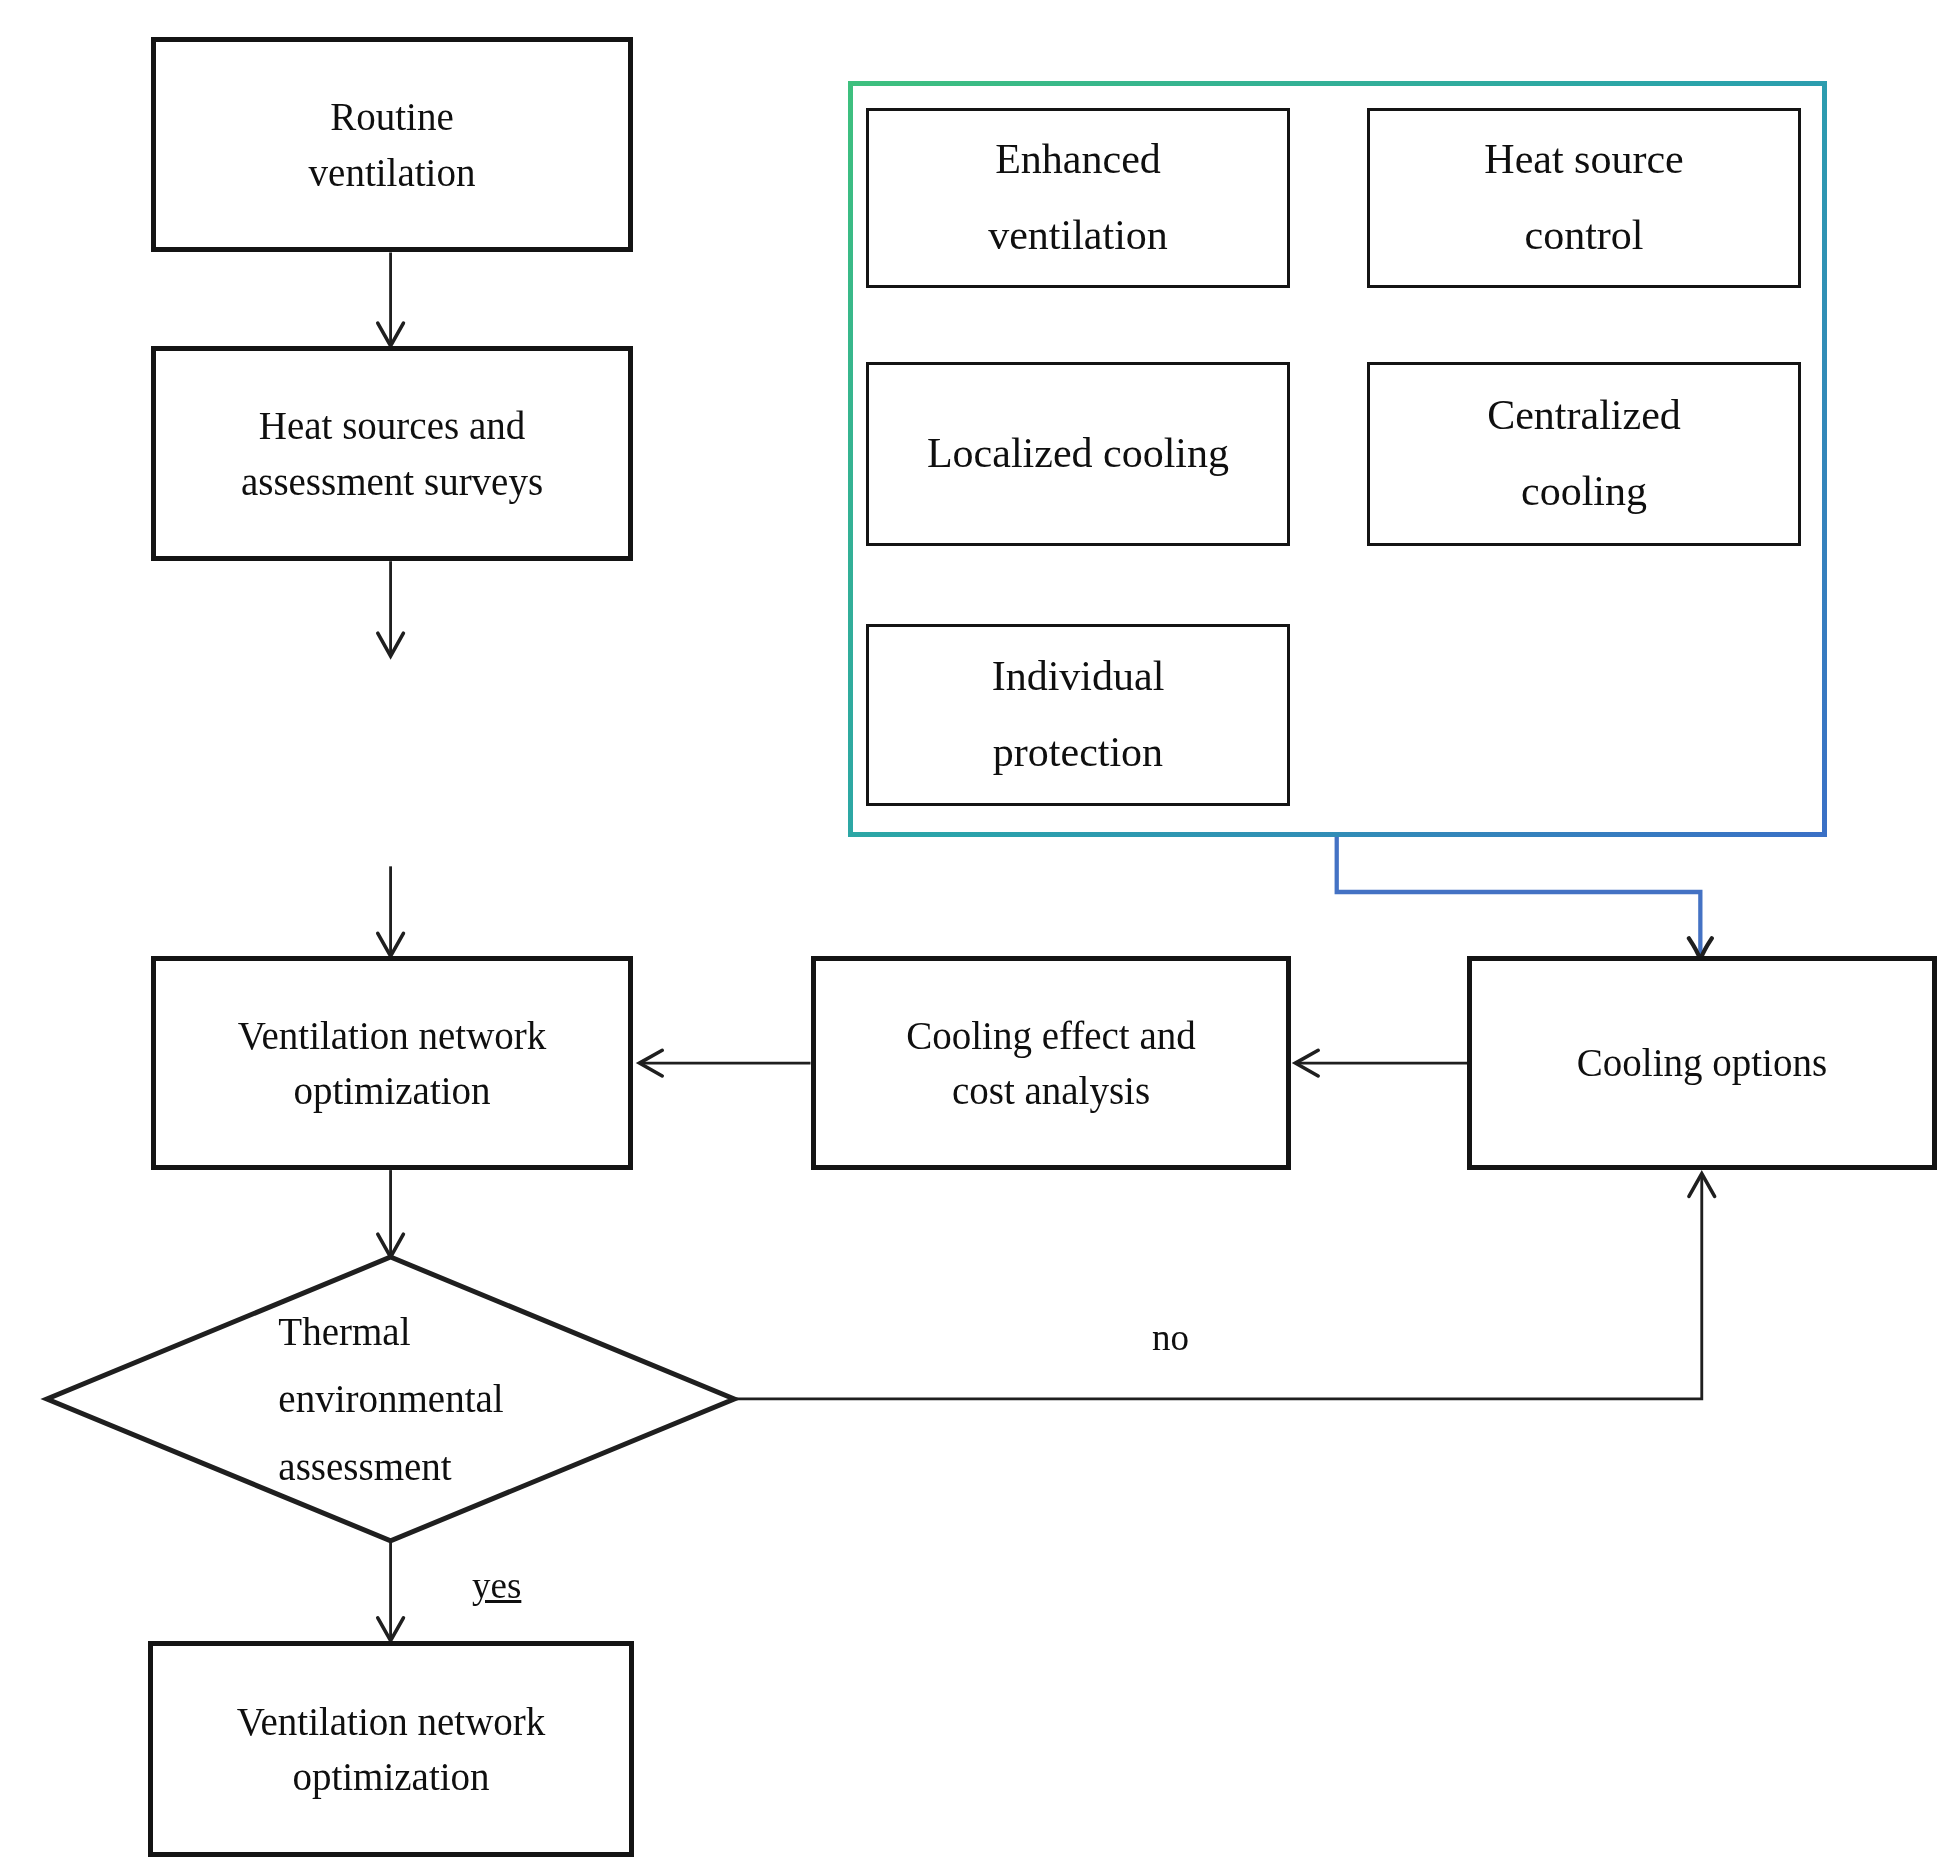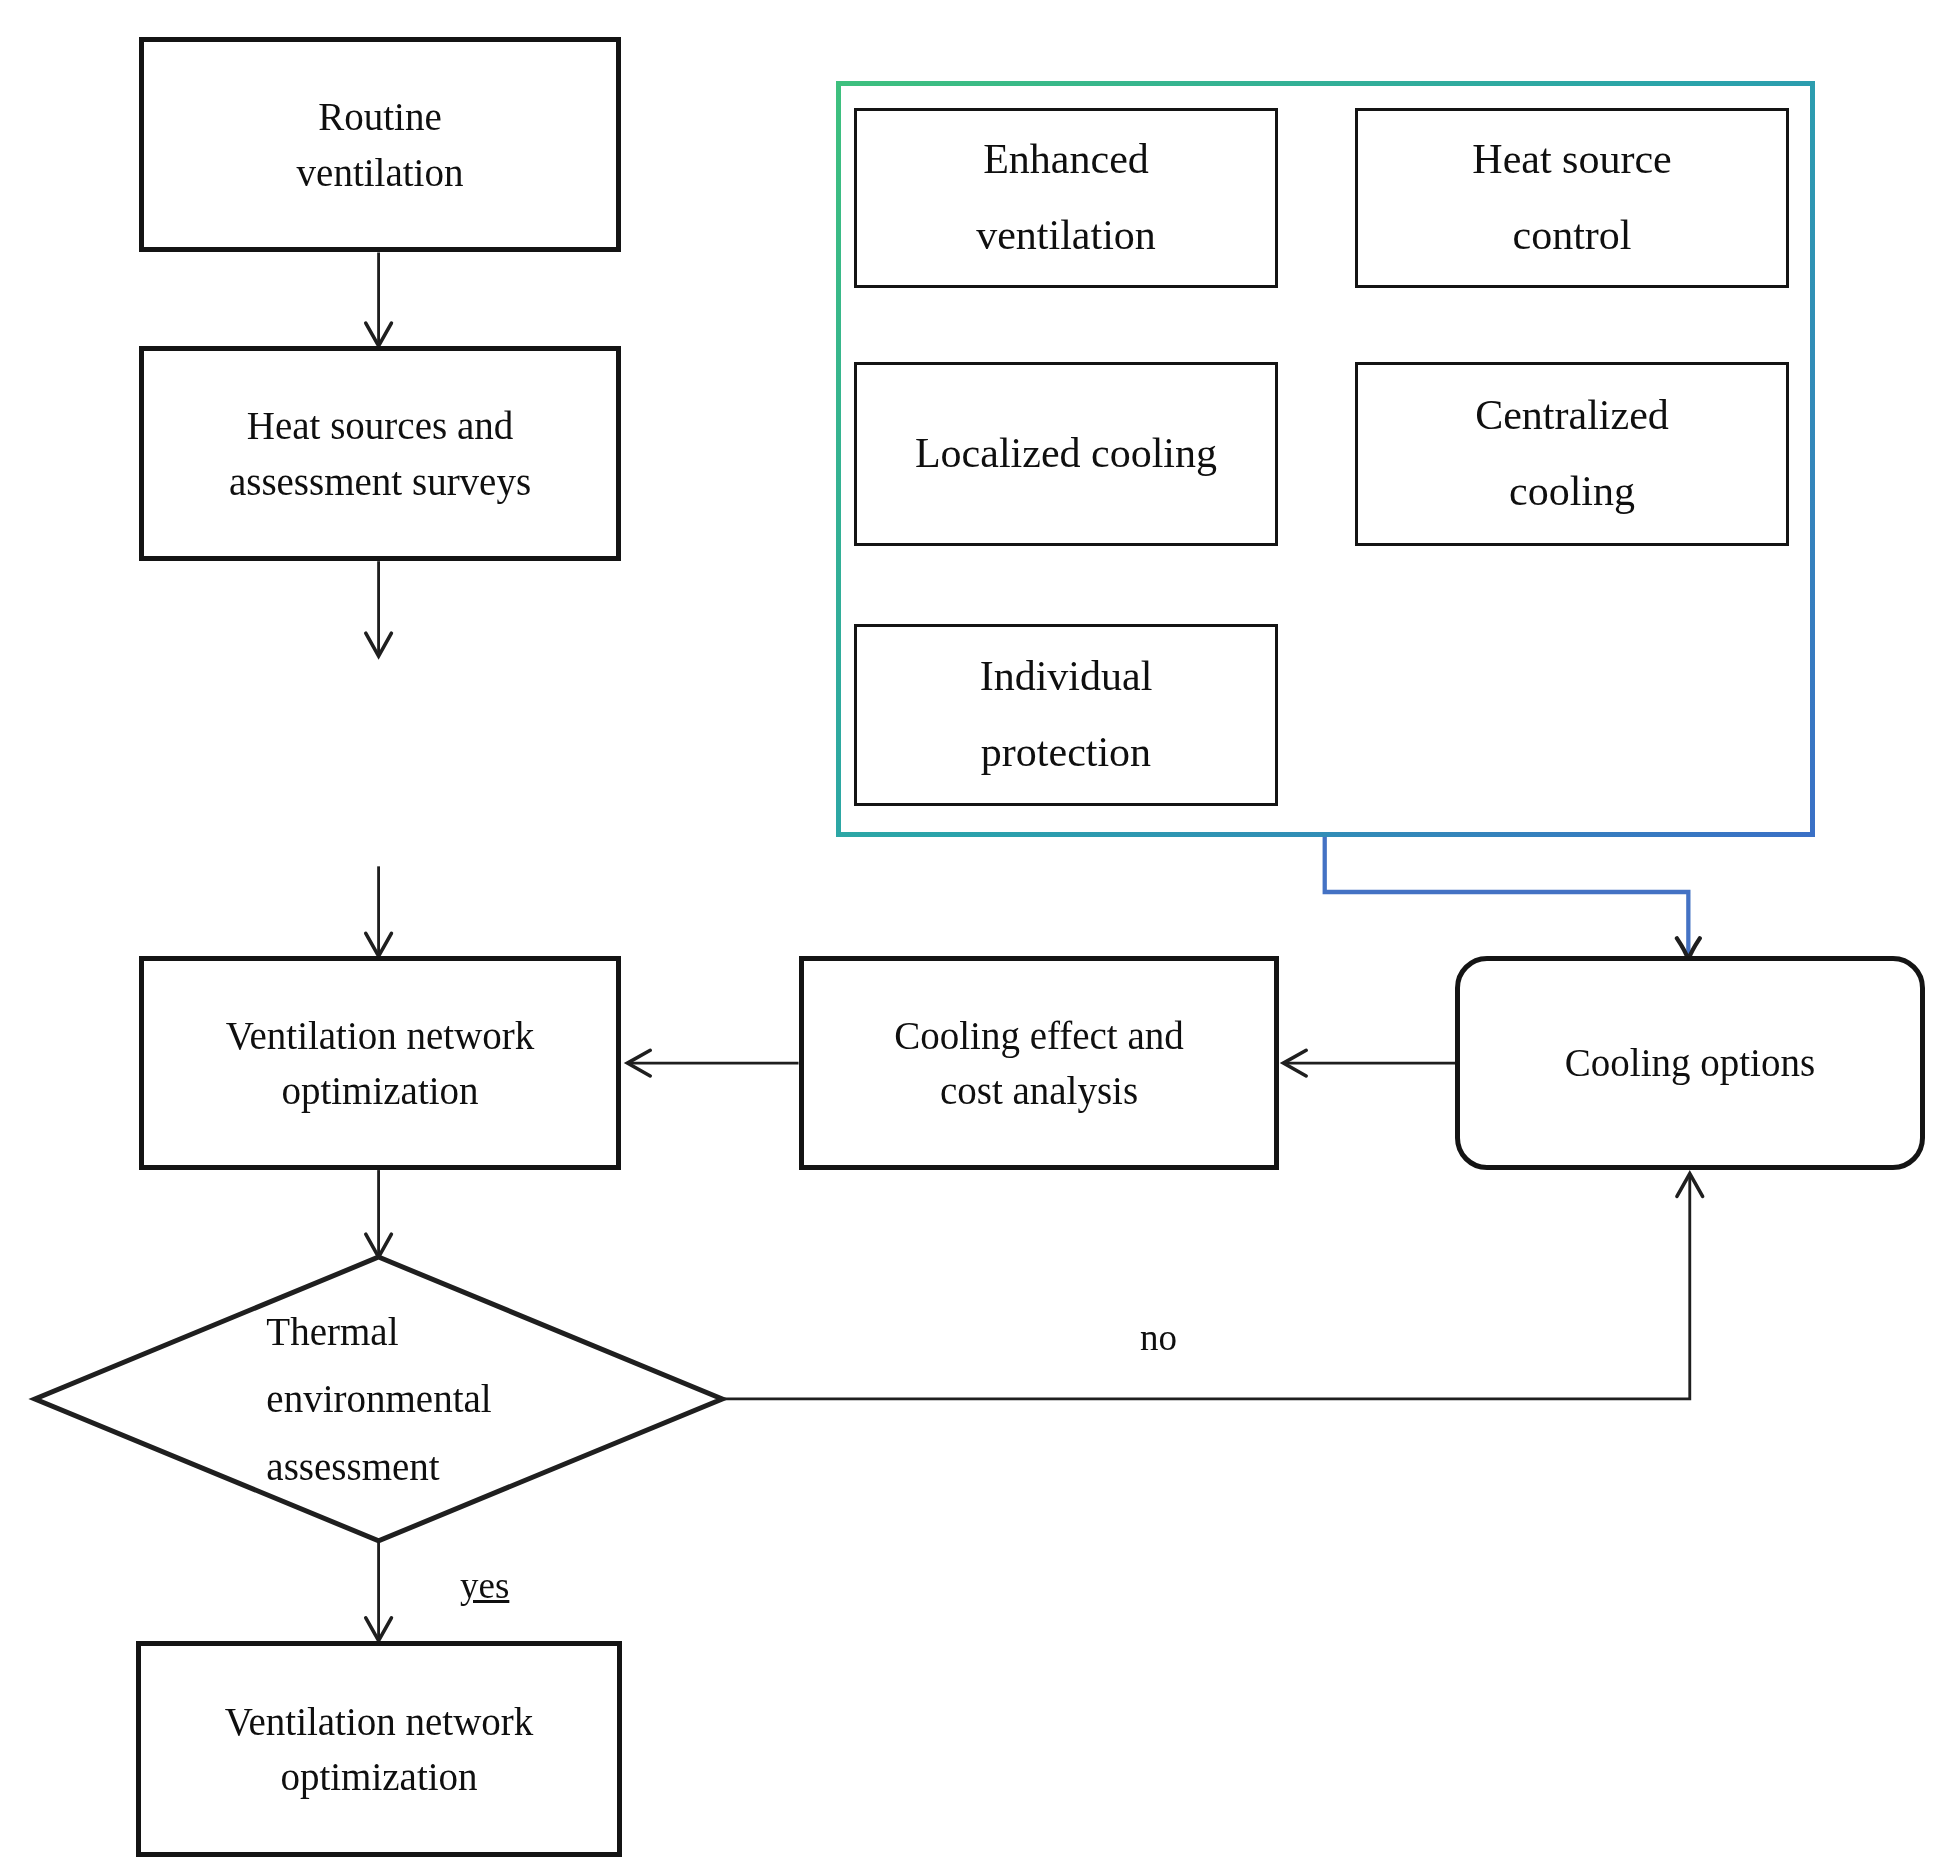--- a/index.html
+++ b/index.html
@@ -18,7 +18,7 @@
     width:1955px;height:1871px;position:relative;overflow:hidden;
     font-family:"Liberation Serif","DejaVu Serif",serif;color:var(--text);
   }
-  .canvas{position:absolute;left:0;top:0;width:1738px;height:1871px;}
+  .canvas{position:absolute;left:12px;top:0;width:1738px;height:1871px;}
   svg.wires{position:absolute;left:0;top:0;width:1955px;height:1871px;}
   svg.wires path, svg.wires polygon{fill:none;stroke:var(--line);}
   svg.wires .wire{stroke-width:4px;}

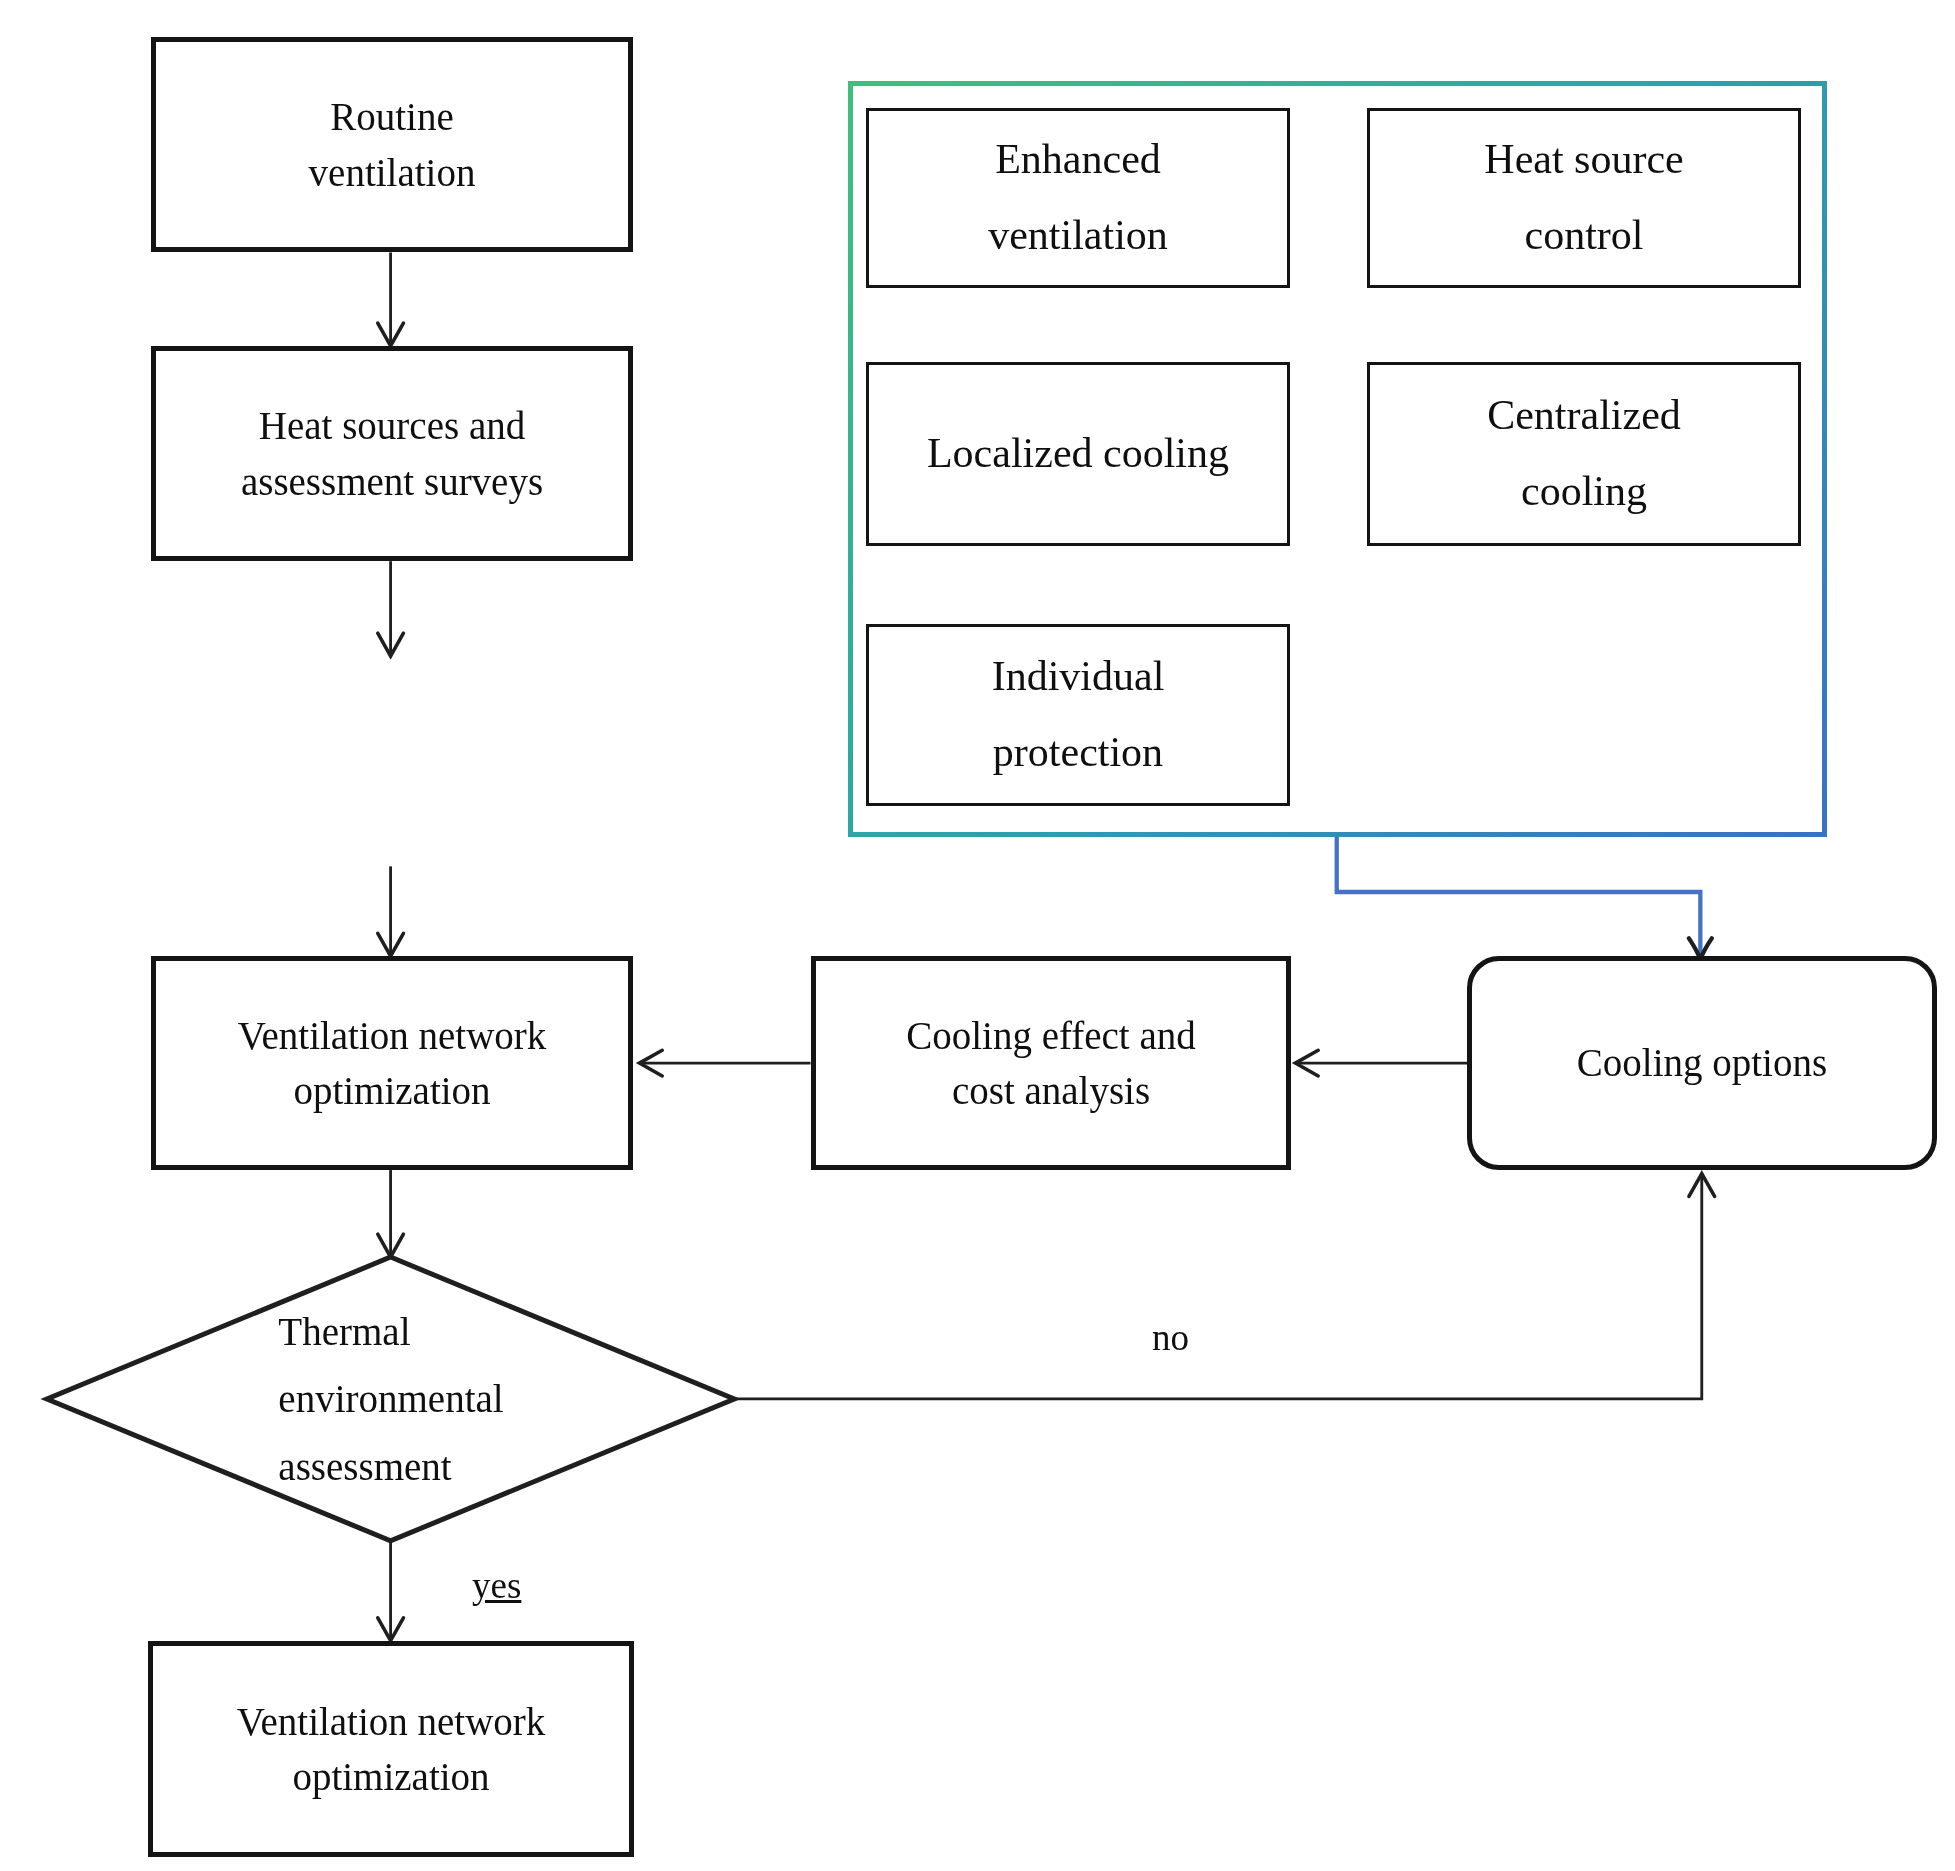--- a/index.html
+++ b/index.html
@@ -132,7 +132,7 @@
 cost analysis</div>
   </div>
 
-  <div class="node" style="left:1455px;top:956px;width:470px;height:214px;border-radius:32px;">
+  <div class="node" style="left:1455px;top:956px;width:470px;height:214px;">
     <div class="label">Cooling options</div>
   </div>
 

